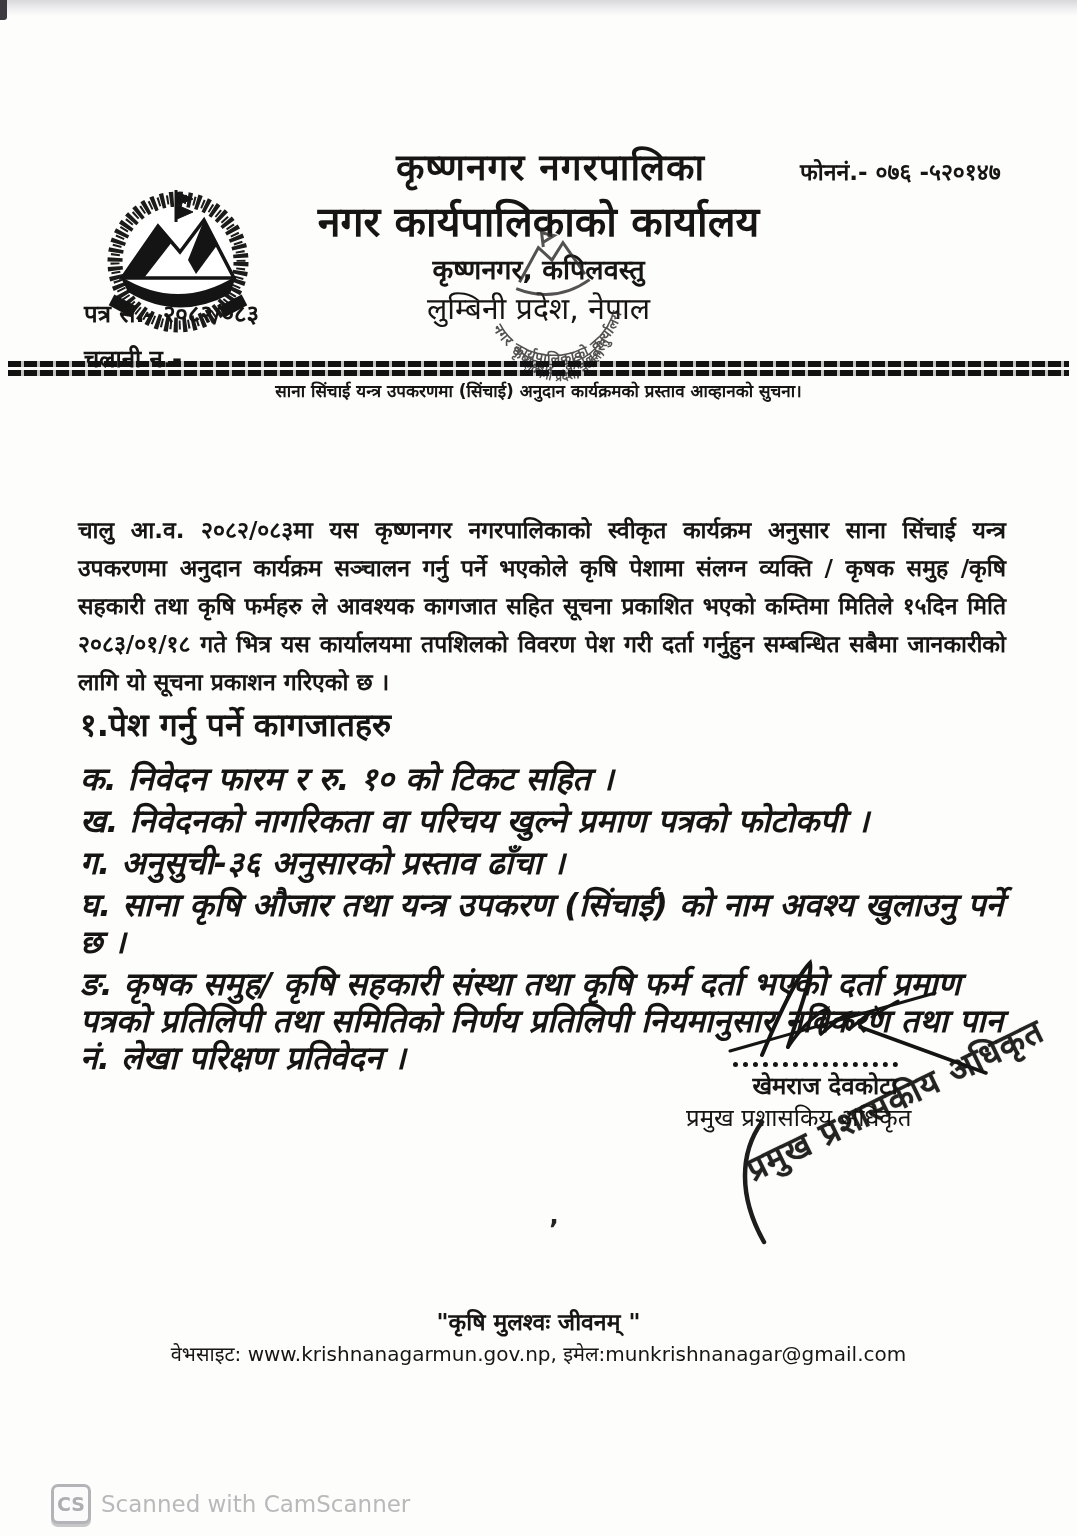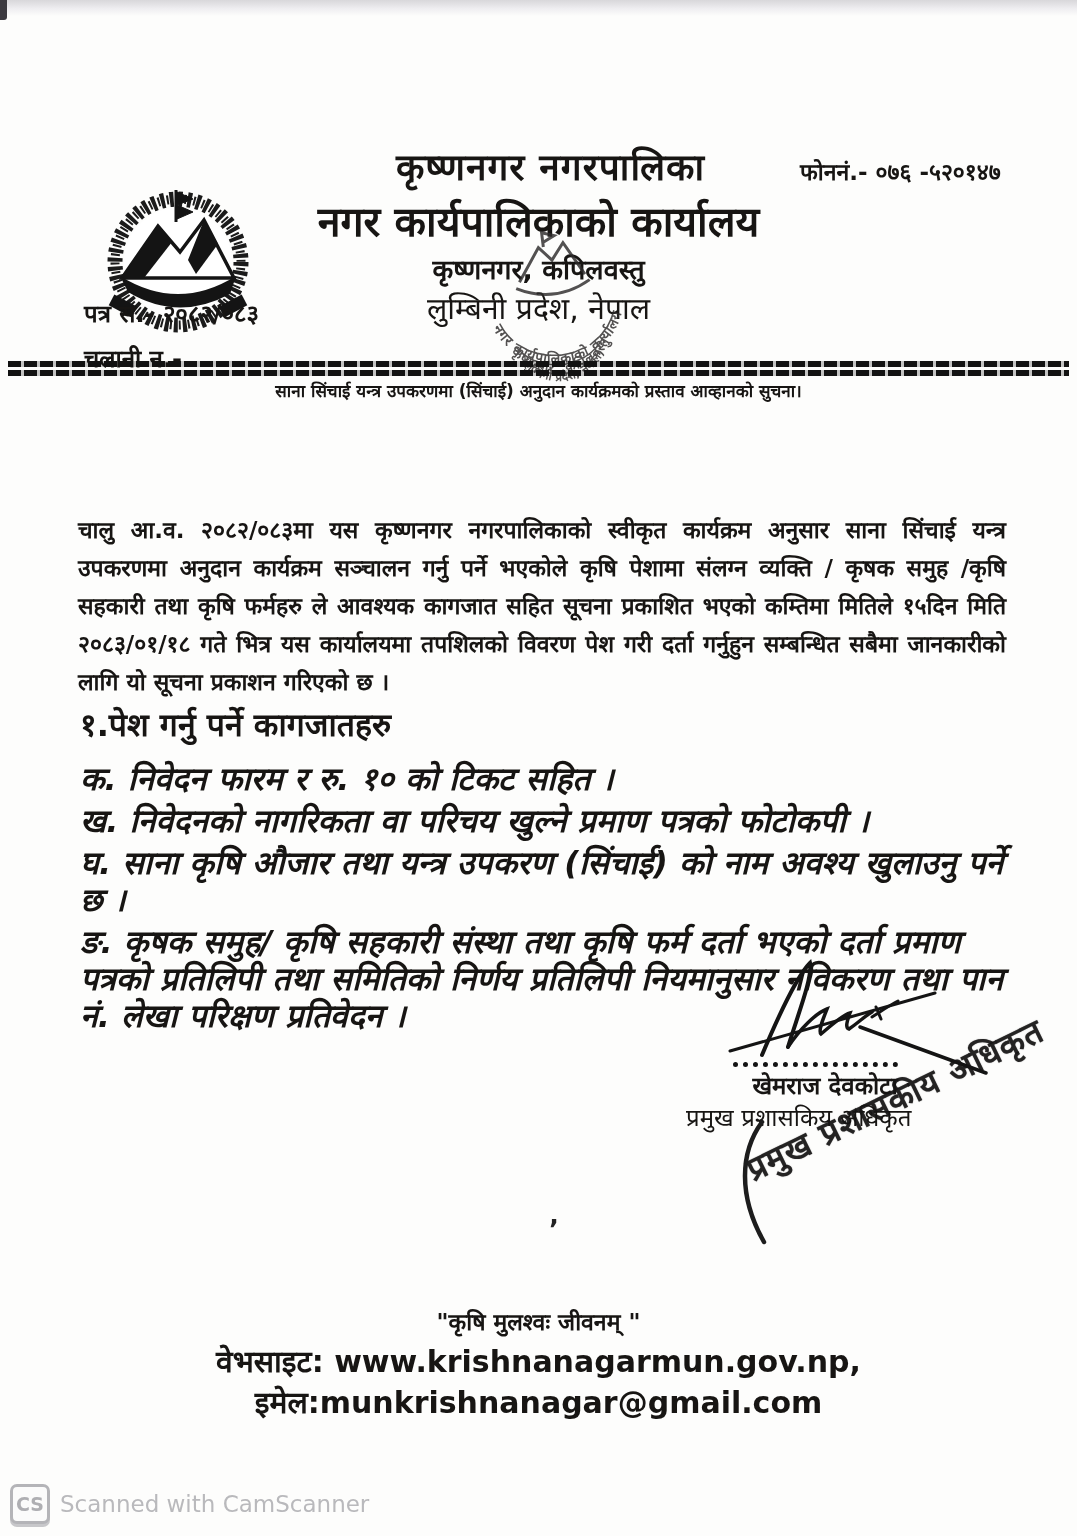--- a/index.html
+++ b/index.html
@@ -159,6 +159,7 @@
     <div class="heading">१.पेश गर्नु पर्ने कागजातहरु</div>
     <div class="item">क.  निवेदन फारम र रु. १० को टिकट सहित ।</div>
     <div class="item">ख.  निवेदनको नागरिकता वा परिचय खुल्ने प्रमाण पत्रको फोटोकपी ।</div>
+    <div class="item">ग.  अनुसुची-३६ अनुसारको प्रस्ताव ढाँचा ।</div>
     <div class="item">घ.  साना कृषि औजार तथा यन्त्र उपकरण (सिंचाई) को नाम अवश्य खुलाउनु पर्ने छ ।</div>
     <div class="item">ङ.  कृषक समुह/ कृषि सहकारी संस्था तथा कृषि फर्म दर्ता भएको दर्ता प्रमाण पत्रको प्रतिलिपी तथा समितिको निर्णय प्रतिलिपी नियमानुसार नविकरण तथा पान नं. लेखा परिक्षण प्रतिवेदन ।</div>
   </div>

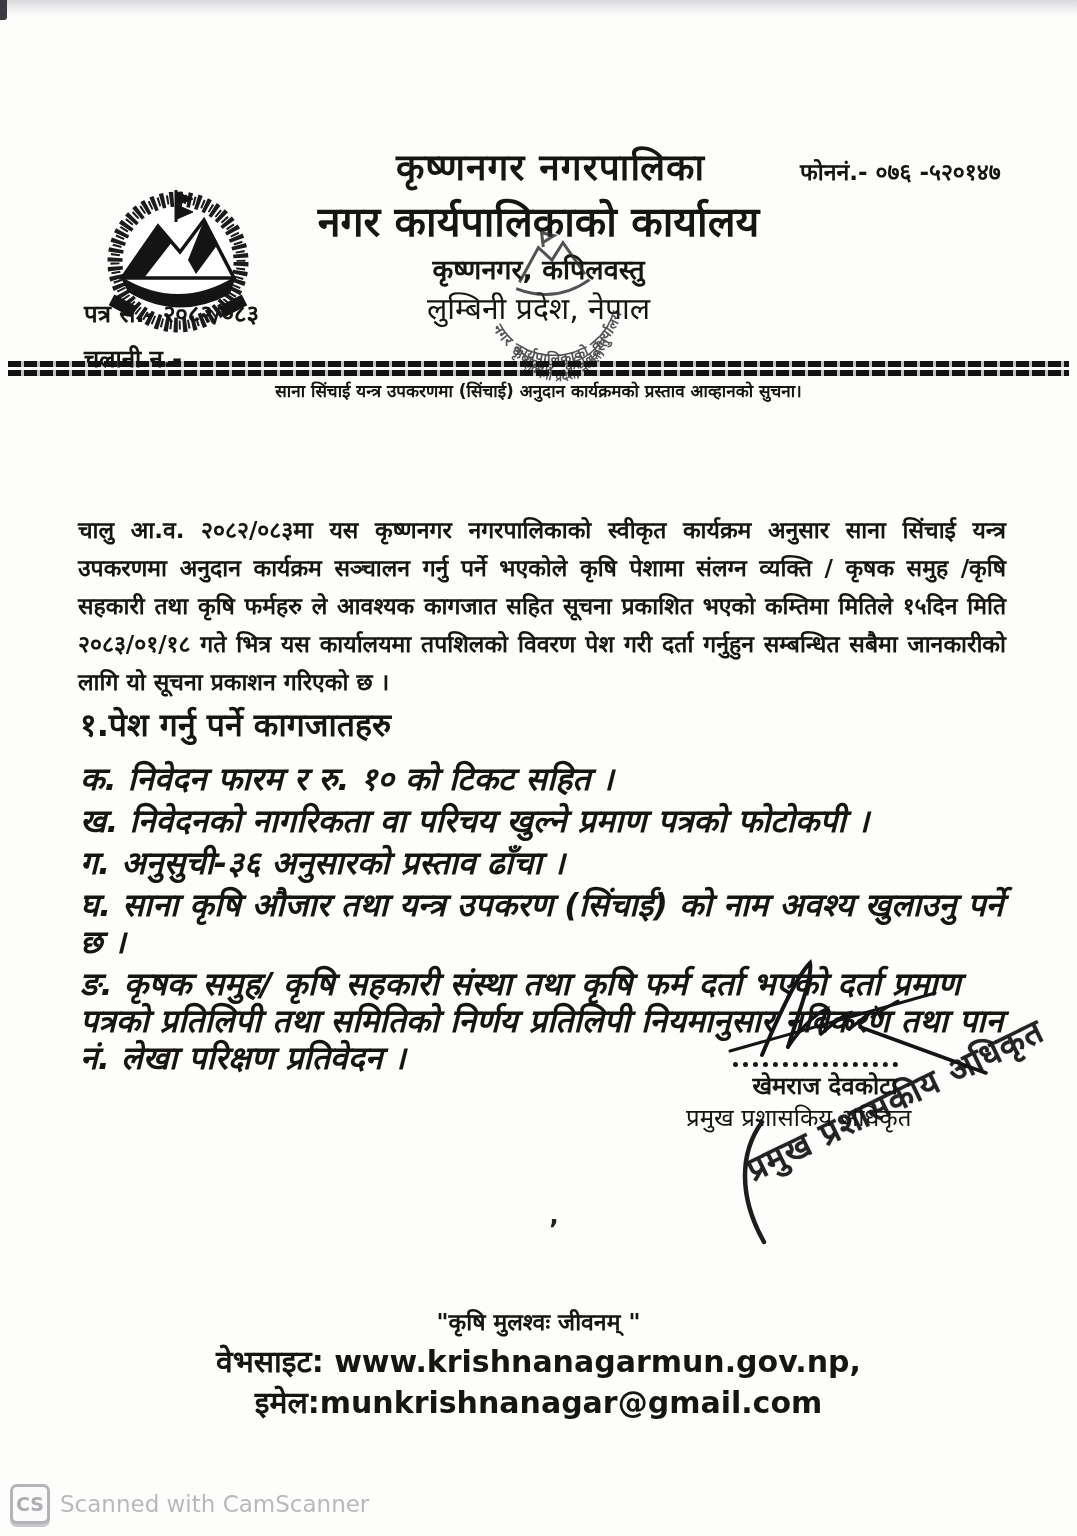--- a/index.html
+++ b/index.html
@@ -65,7 +65,7 @@
   .artifact-dot{top:1215px;left:549px;font-size:26px;font-weight:bold;color:#222;}
 
   .motto{top:1305px;left:0;width:100%;font-size:23px;font-weight:bold;}
-  .contact{top:1340px;left:0;width:100%;font-size:30px;font-weight:bold;}
+  .contact{top:1340px;left:0;width:100%;font-size:20px;font-weight:normal;}
 
   .camscanner{
     position:absolute;top:1484px;left:10px;

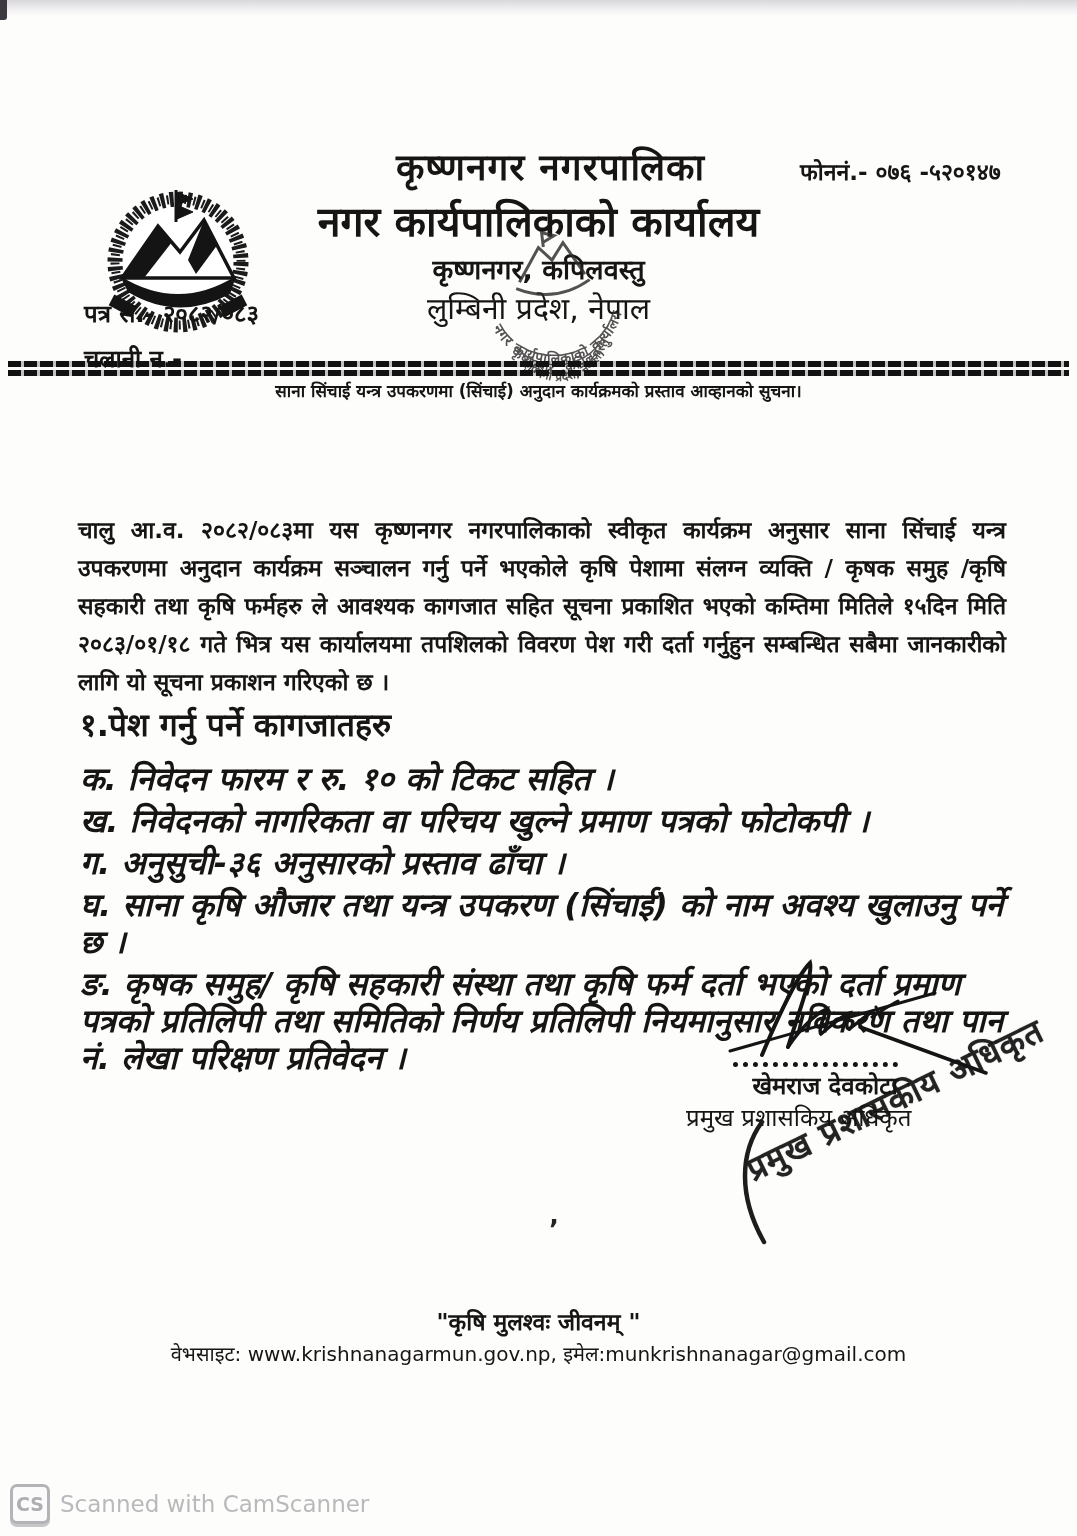--- a/index.html
+++ b/index.html
@@ -77,6 +77,7 @@
     display:flex;align-items:center;justify-content:center;
     font-size:19px;font-weight:bold;color:#aeaeb2;background:#fbfbfb;
     box-shadow:0 3px 0 #c7c7ca;
+    margin-left:41px;
   }
   svg text{font-family:"DejaVu Sans","Liberation Sans",sans-serif;}
 </style>

